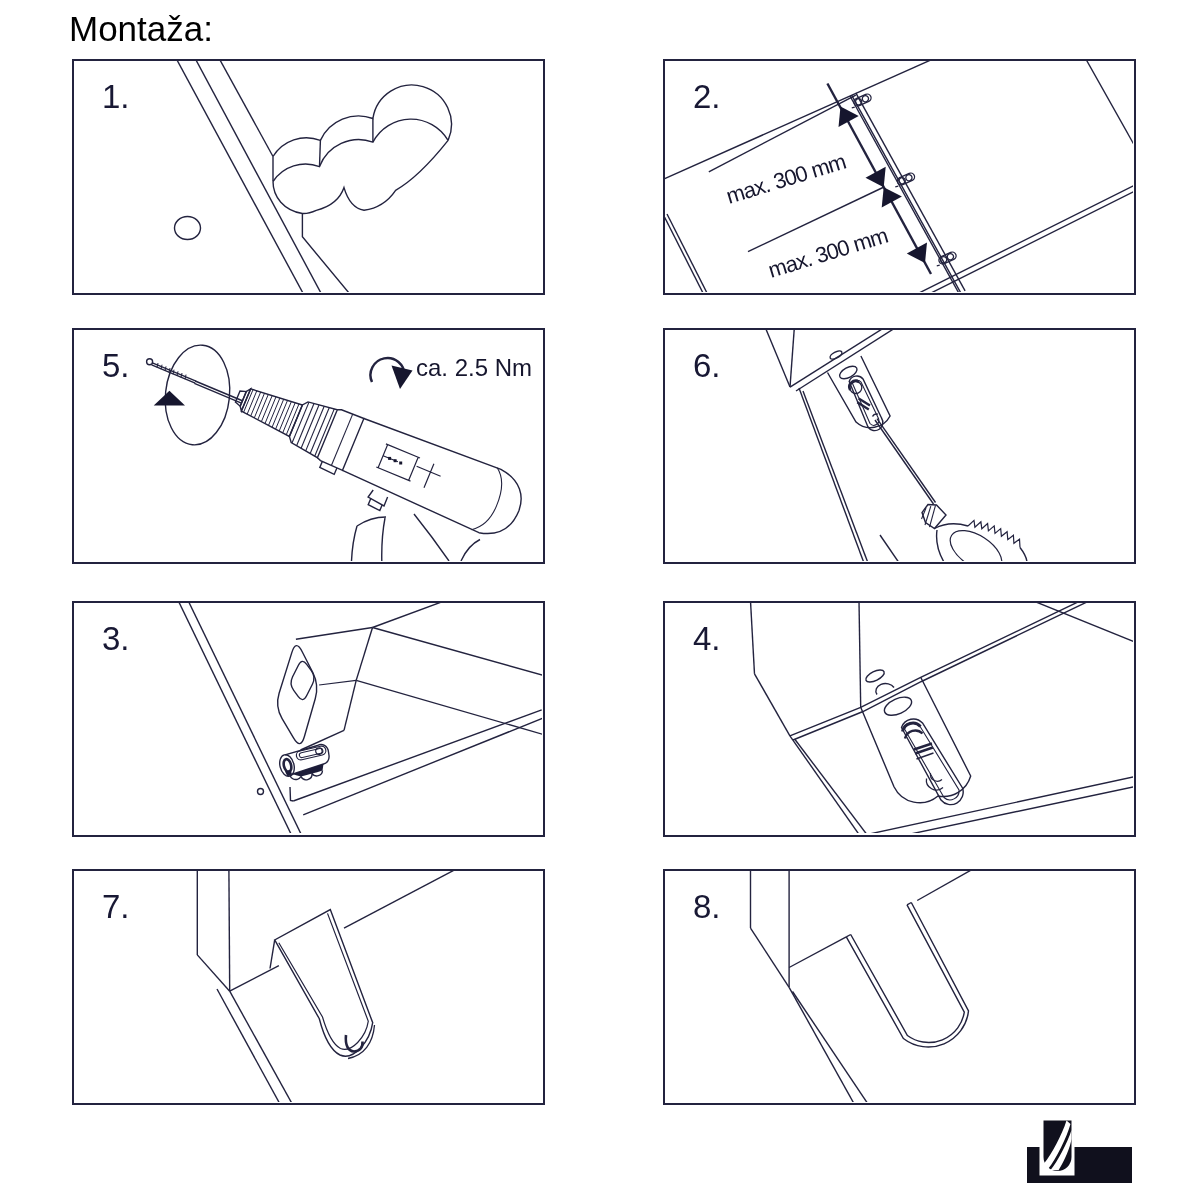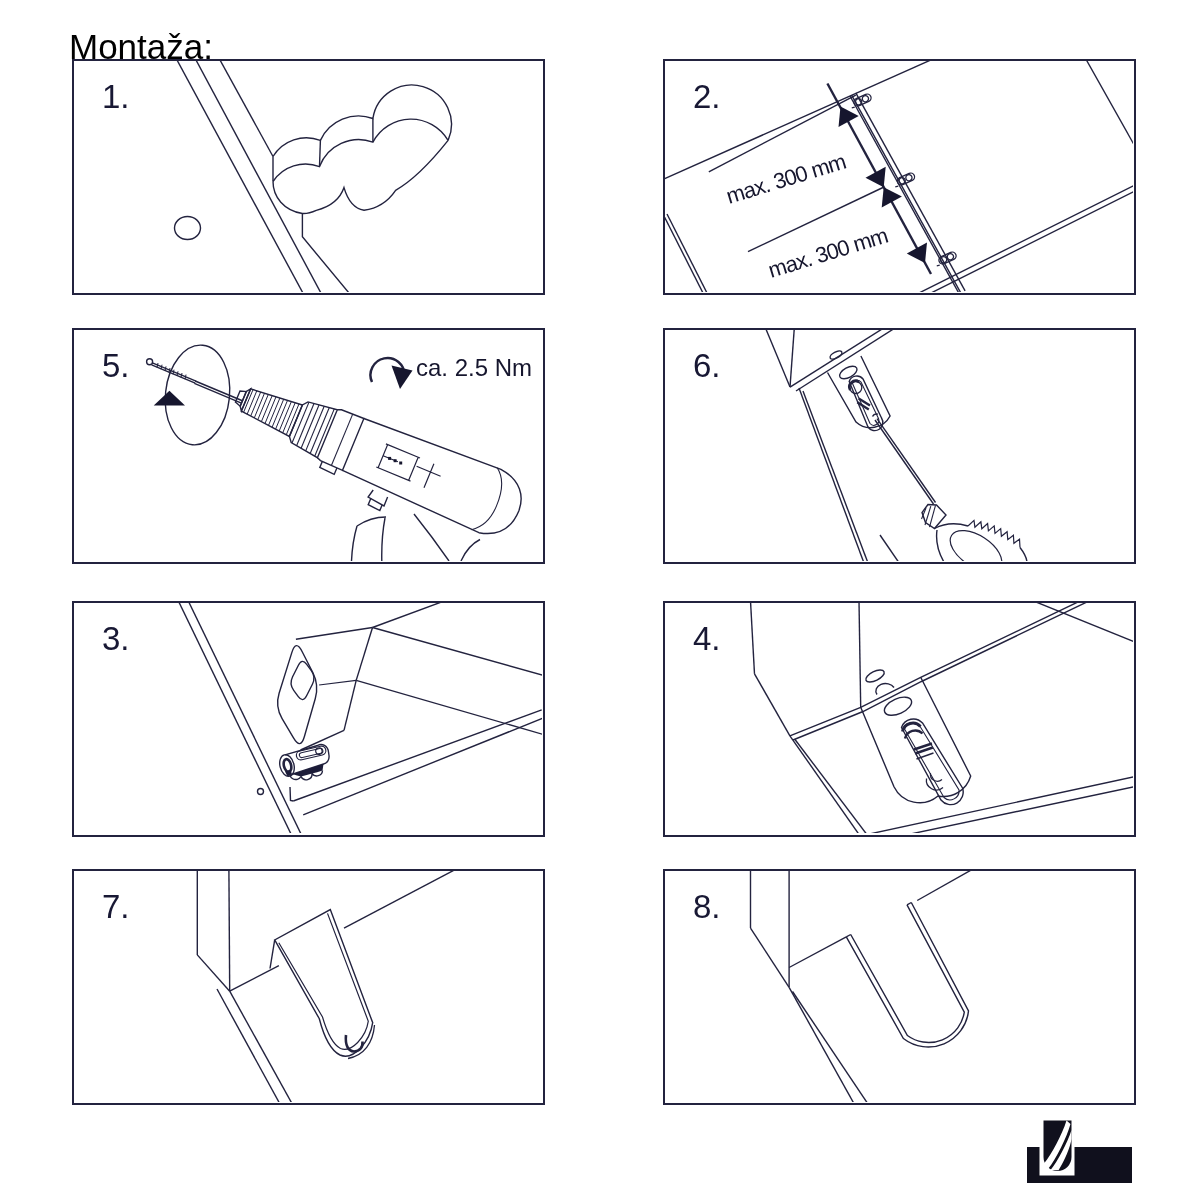--- a/index.html
+++ b/index.html
@@ -7,7 +7,7 @@
 .panel{position:absolute;width:473px;height:236px;border:2px solid #23233f;box-sizing:border-box;background:#fff}
 .panel svg{position:absolute;left:0;top:0}
 .num{position:absolute;left:28px;top:17px;font-size:33px;color:#181834}
-#title{position:absolute;left:69px;top:27px;font-size:35px;color:#000}
+#title{position:absolute;left:69px;top:9px;font-size:35px;color:#000}
 </style>
 </head>
 <body>

